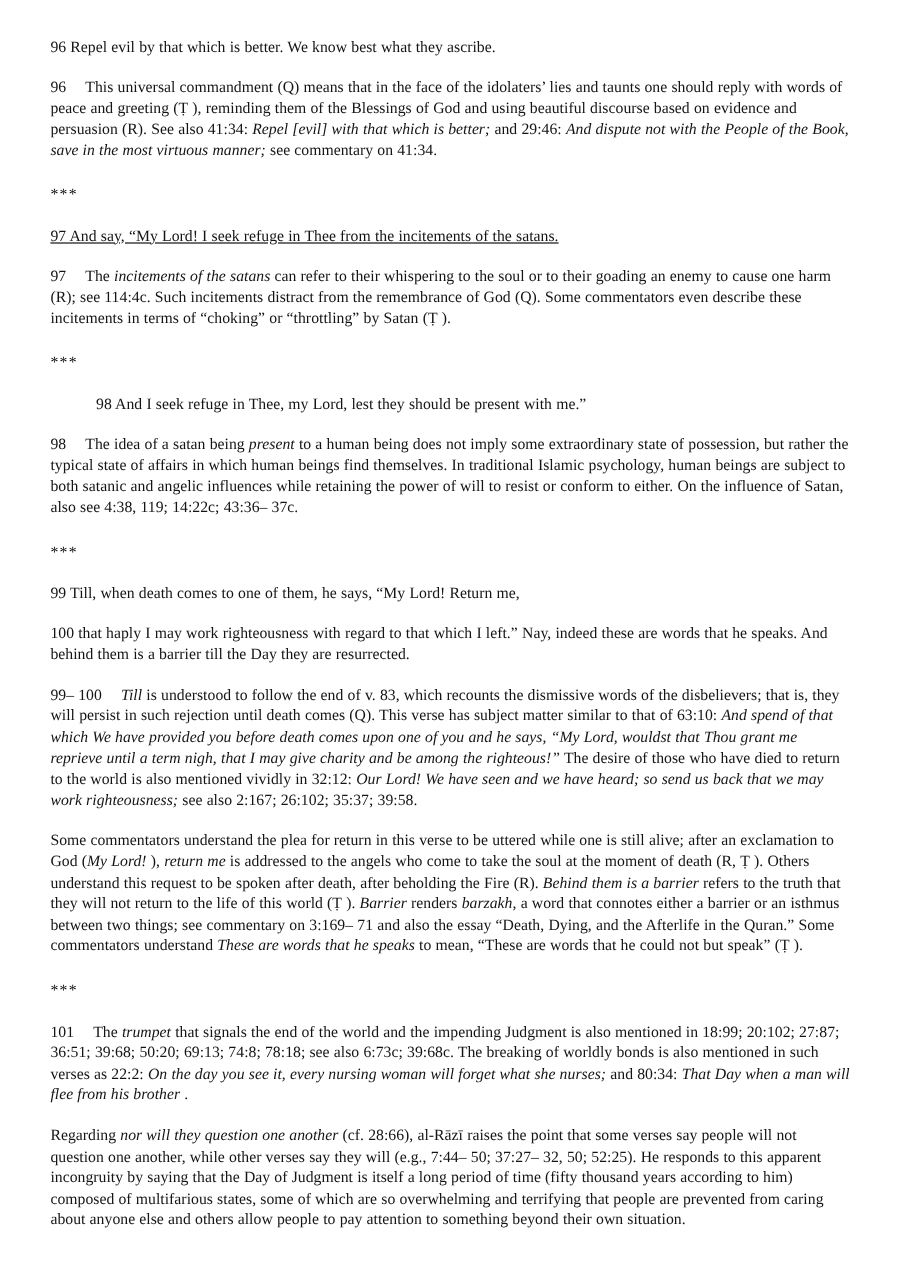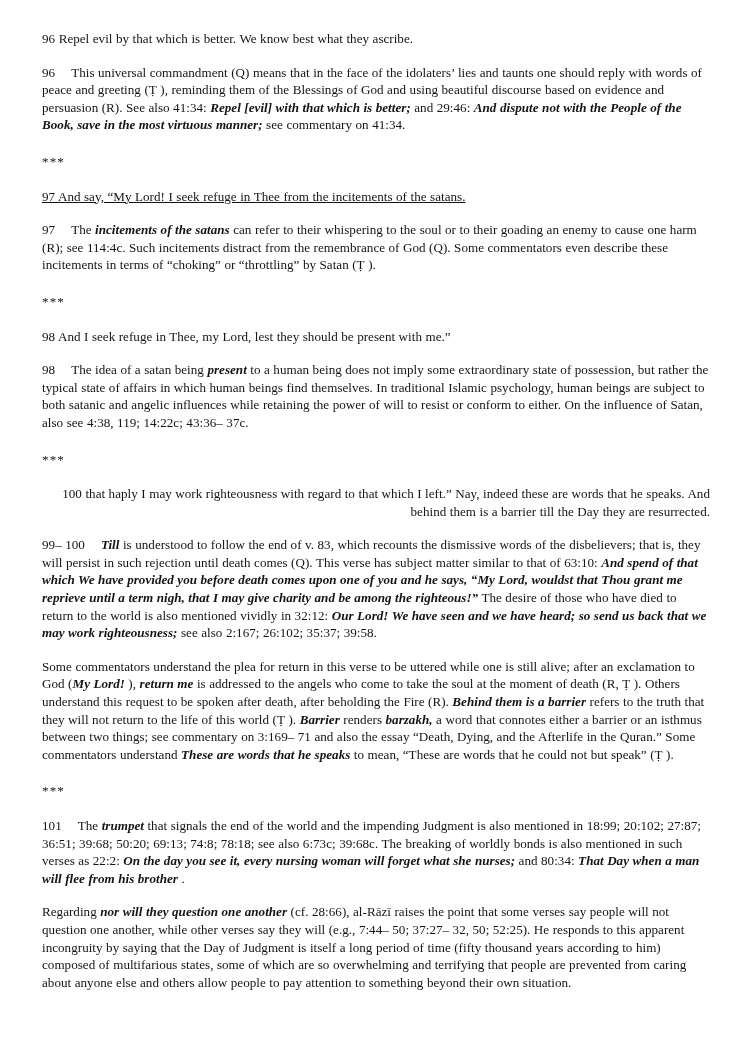--- a/index.html
+++ b/index.html
@@ -50,7 +50,6 @@
   }
   .it {
     font-style: italic;
-    font-weight: bold;
   }
   .idt-sp {
     display: inline-block;

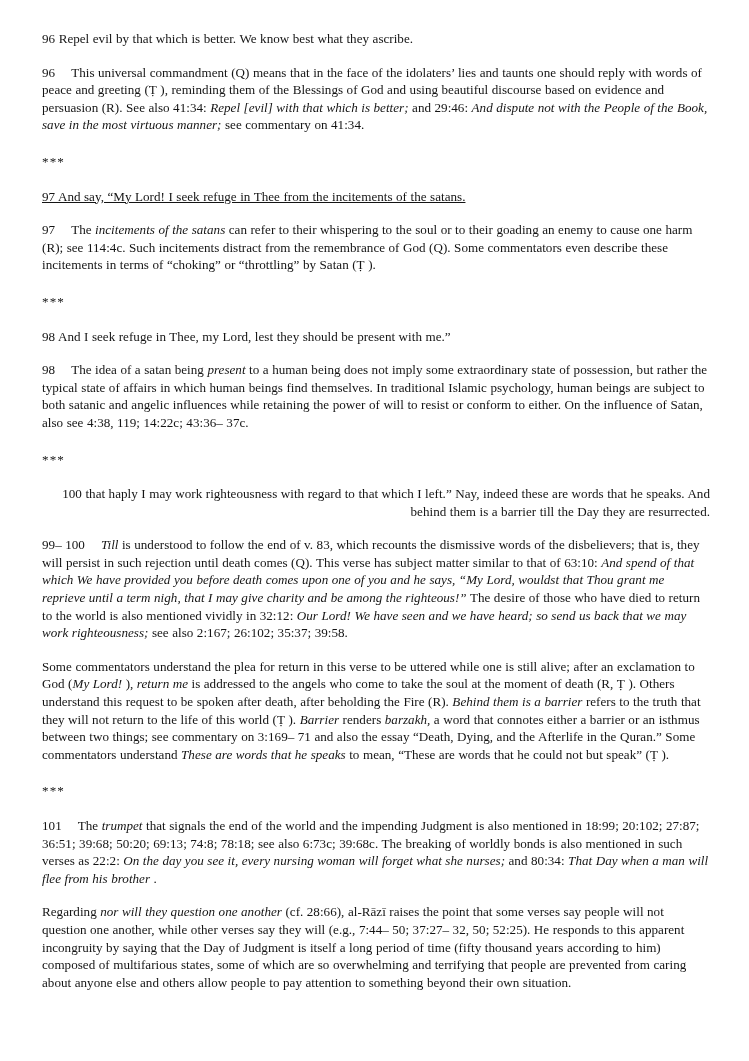--- a/index.html
+++ b/index.html
@@ -67,7 +67,7 @@
       <p class="block verse" style="margin-bottom: 16px; text-decoration: underline;"><span>97 And say, “My Lord! I seek refuge in Thee from the incitements of the satans.</span></p>
       <p class="block commentary" style="margin-bottom: 19px;"><span>97</span><span class="idt-sp">&nbsp;</span><span>The </span><span class="it">incitements of the satans</span><span> can refer to their whispering to the soul or to their goading an enemy to cause one harm (R); see 114:4c. Such incitements distract from the remembrance of God (Q). Some commentators even describe these incitements in terms of “choking” or “throttling” by Satan (Ṭ ).</span></p>
       <p class="block sep" style="margin-bottom: 17px;">***</p>
-      <p class="block verse" style="margin-bottom: 16px;"><span>98 And I seek refuge in Thee, my Lord, lest they should be present with me.”</span></p>
+      <p class="block verse" style="margin-bottom: 16px; margin-left: 38px;"><span>98 And I seek refuge in Thee, my Lord, lest they should be present with me.”</span></p>
       <p class="block commentary" style="margin-bottom: 19px;"><span>98</span><span class="idt-sp">&nbsp;</span><span>The idea of a satan being </span><span class="it">present</span><span> to a human being does not imply some extraordinary state of possession, but rather the typical state of affairs in which human beings find themselves. In traditional Islamic psychology, human beings are subject to both satanic and angelic influences while retaining the power of will to resist or conform to either. On the influence of Satan, also see 4:38, 119; 14:22c; 43:36– 37c.</span></p>
       <p class="block sep" style="margin-bottom: 17px;">***</p>
       <p class="block verse" style="margin-bottom: 16px; text-align: right;"><span>100 that haply I may work righteousness with regard to that which I left.” Nay, indeed these are words that he speaks. And behind them is a barrier till the Day they are resurrected.</span></p>

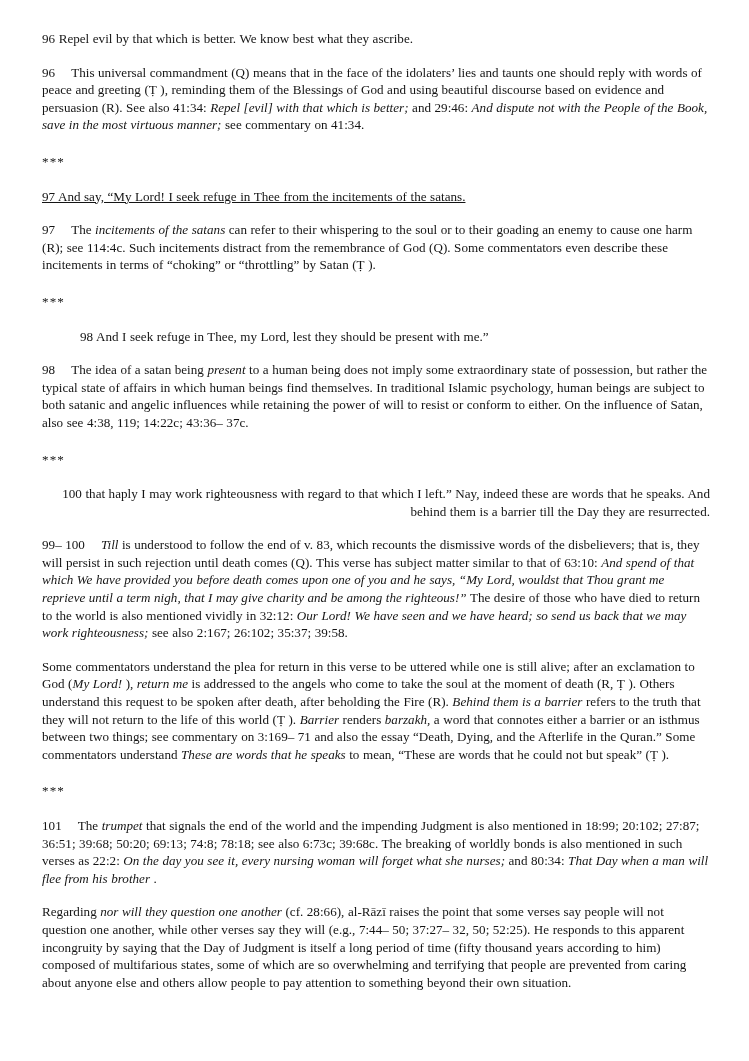--- a/index.html
+++ b/index.html
@@ -70,6 +70,7 @@
       <p class="block verse" style="margin-bottom: 16px; margin-left: 38px;"><span>98 And I seek refuge in Thee, my Lord, lest they should be present with me.”</span></p>
       <p class="block commentary" style="margin-bottom: 19px;"><span>98</span><span class="idt-sp">&nbsp;</span><span>The idea of a satan being </span><span class="it">present</span><span> to a human being does not imply some extraordinary state of possession, but rather the typical state of affairs in which human beings find themselves. In traditional Islamic psychology, human beings are subject to both satanic and angelic influences while retaining the power of will to resist or conform to either. On the influence of Satan, also see 4:38, 119; 14:22c; 43:36– 37c.</span></p>
       <p class="block sep" style="margin-bottom: 17px;">***</p>
+      <p class="block verse" style="margin-bottom: 16px;"><span>99 Till, when death comes to one of them, he says, “My Lord! Return me,</span></p>
       <p class="block verse" style="margin-bottom: 16px; text-align: right;"><span>100 that haply I may work righteousness with regard to that which I left.” Nay, indeed these are words that he speaks. And behind them is a barrier till the Day they are resurrected.</span></p>
       <p class="block commentary" style="margin-bottom: 16px;"><span>99– 100</span><span class="idt-sp">&nbsp;</span><span class="it">Till</span><span> is understood to follow the end of v. 83, which recounts the dismissive words of the disbelievers; that is, they will persist in such rejection until death comes (Q). This verse has subject matter similar to that of 63:10: </span><span class="it">And spend of that which We have provided you before death comes upon one of you and he says, “My Lord, wouldst that Thou grant me reprieve until a term nigh, that I may give charity and be among the righteous!”</span><span> The desire of those who have died to return to the world is also mentioned vividly in 32:12: </span><span class="it">Our Lord! We have seen and we have heard; so send us back that we may work righteousness;</span><span> see also 2:167; 26:102; 35:37; 39:58.</span></p>
       <p class="block paragraph" style="margin-bottom: 19px;"><span>Some commentators understand the plea for return in this verse to be uttered while one is still alive; after an exclamation to God (</span><span class="it">My Lord!</span><span> ), </span><span class="it">return me</span><span> is addressed to the angels who come to take the soul at the moment of death (R, Ṭ ). Others understand this request to be spoken after death, after beholding the Fire (R). </span><span class="it">Behind them is a barrier</span><span> refers to the truth that they will not return to the life of this world (Ṭ ). </span><span class="it">Barrier</span><span> renders </span><span class="it">barzakh,</span><span> a word that connotes either a barrier or an isthmus between two things; see commentary on 3:169– 71 and also the essay “Death, Dying, and the Afterlife in the Quran.” Some commentators understand </span><span class="it">These are words that he speaks</span><span> to mean, “These are words that he could not but speak” (Ṭ ).</span></p>

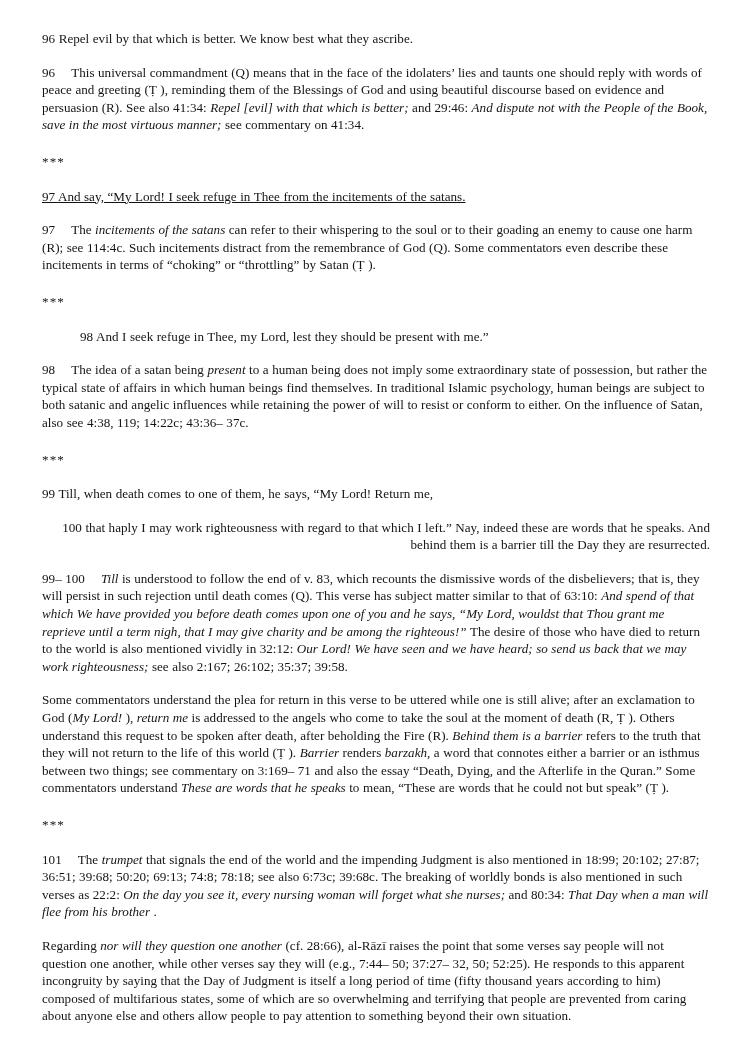--- a/index.html
+++ b/index.html
@@ -71,7 +71,7 @@
       <p class="block commentary" style="margin-bottom: 19px;"><span>98</span><span class="idt-sp">&nbsp;</span><span>The idea of a satan being </span><span class="it">present</span><span> to a human being does not imply some extraordinary state of possession, but rather the typical state of affairs in which human beings find themselves. In traditional Islamic psychology, human beings are subject to both satanic and angelic influences while retaining the power of will to resist or conform to either. On the influence of Satan, also see 4:38, 119; 14:22c; 43:36– 37c.</span></p>
       <p class="block sep" style="margin-bottom: 17px;">***</p>
       <p class="block verse" style="margin-bottom: 16px;"><span>99 Till, when death comes to one of them, he says, “My Lord! Return me,</span></p>
-      <p class="block verse" style="margin-bottom: 16px; text-align: right;"><span>100 that haply I may work righteousness with regard to that which I left.” Nay, indeed these are words that he speaks. And behind them is a barrier till the Day they are resurrected.</span></p>
+      <p class="block verse" style="margin-bottom: 16px;"><span>100 that haply I may work righteousness with regard to that which I left.” Nay, indeed these are words that he speaks. And behind them is a barrier till the Day they are resurrected.</span></p>
       <p class="block commentary" style="margin-bottom: 16px;"><span>99– 100</span><span class="idt-sp">&nbsp;</span><span class="it">Till</span><span> is understood to follow the end of v. 83, which recounts the dismissive words of the disbelievers; that is, they will persist in such rejection until death comes (Q). This verse has subject matter similar to that of 63:10: </span><span class="it">And spend of that which We have provided you before death comes upon one of you and he says, “My Lord, wouldst that Thou grant me reprieve until a term nigh, that I may give charity and be among the righteous!”</span><span> The desire of those who have died to return to the world is also mentioned vividly in 32:12: </span><span class="it">Our Lord! We have seen and we have heard; so send us back that we may work righteousness;</span><span> see also 2:167; 26:102; 35:37; 39:58.</span></p>
       <p class="block paragraph" style="margin-bottom: 19px;"><span>Some commentators understand the plea for return in this verse to be uttered while one is still alive; after an exclamation to God (</span><span class="it">My Lord!</span><span> ), </span><span class="it">return me</span><span> is addressed to the angels who come to take the soul at the moment of death (R, Ṭ ). Others understand this request to be spoken after death, after beholding the Fire (R). </span><span class="it">Behind them is a barrier</span><span> refers to the truth that they will not return to the life of this world (Ṭ ). </span><span class="it">Barrier</span><span> renders </span><span class="it">barzakh,</span><span> a word that connotes either a barrier or an isthmus between two things; see commentary on 3:169– 71 and also the essay “Death, Dying, and the Afterlife in the Quran.” Some commentators understand </span><span class="it">These are words that he speaks</span><span> to mean, “These are words that he could not but speak” (Ṭ ).</span></p>
       <p class="block sep" style="margin-bottom: 17px;">***</p>

